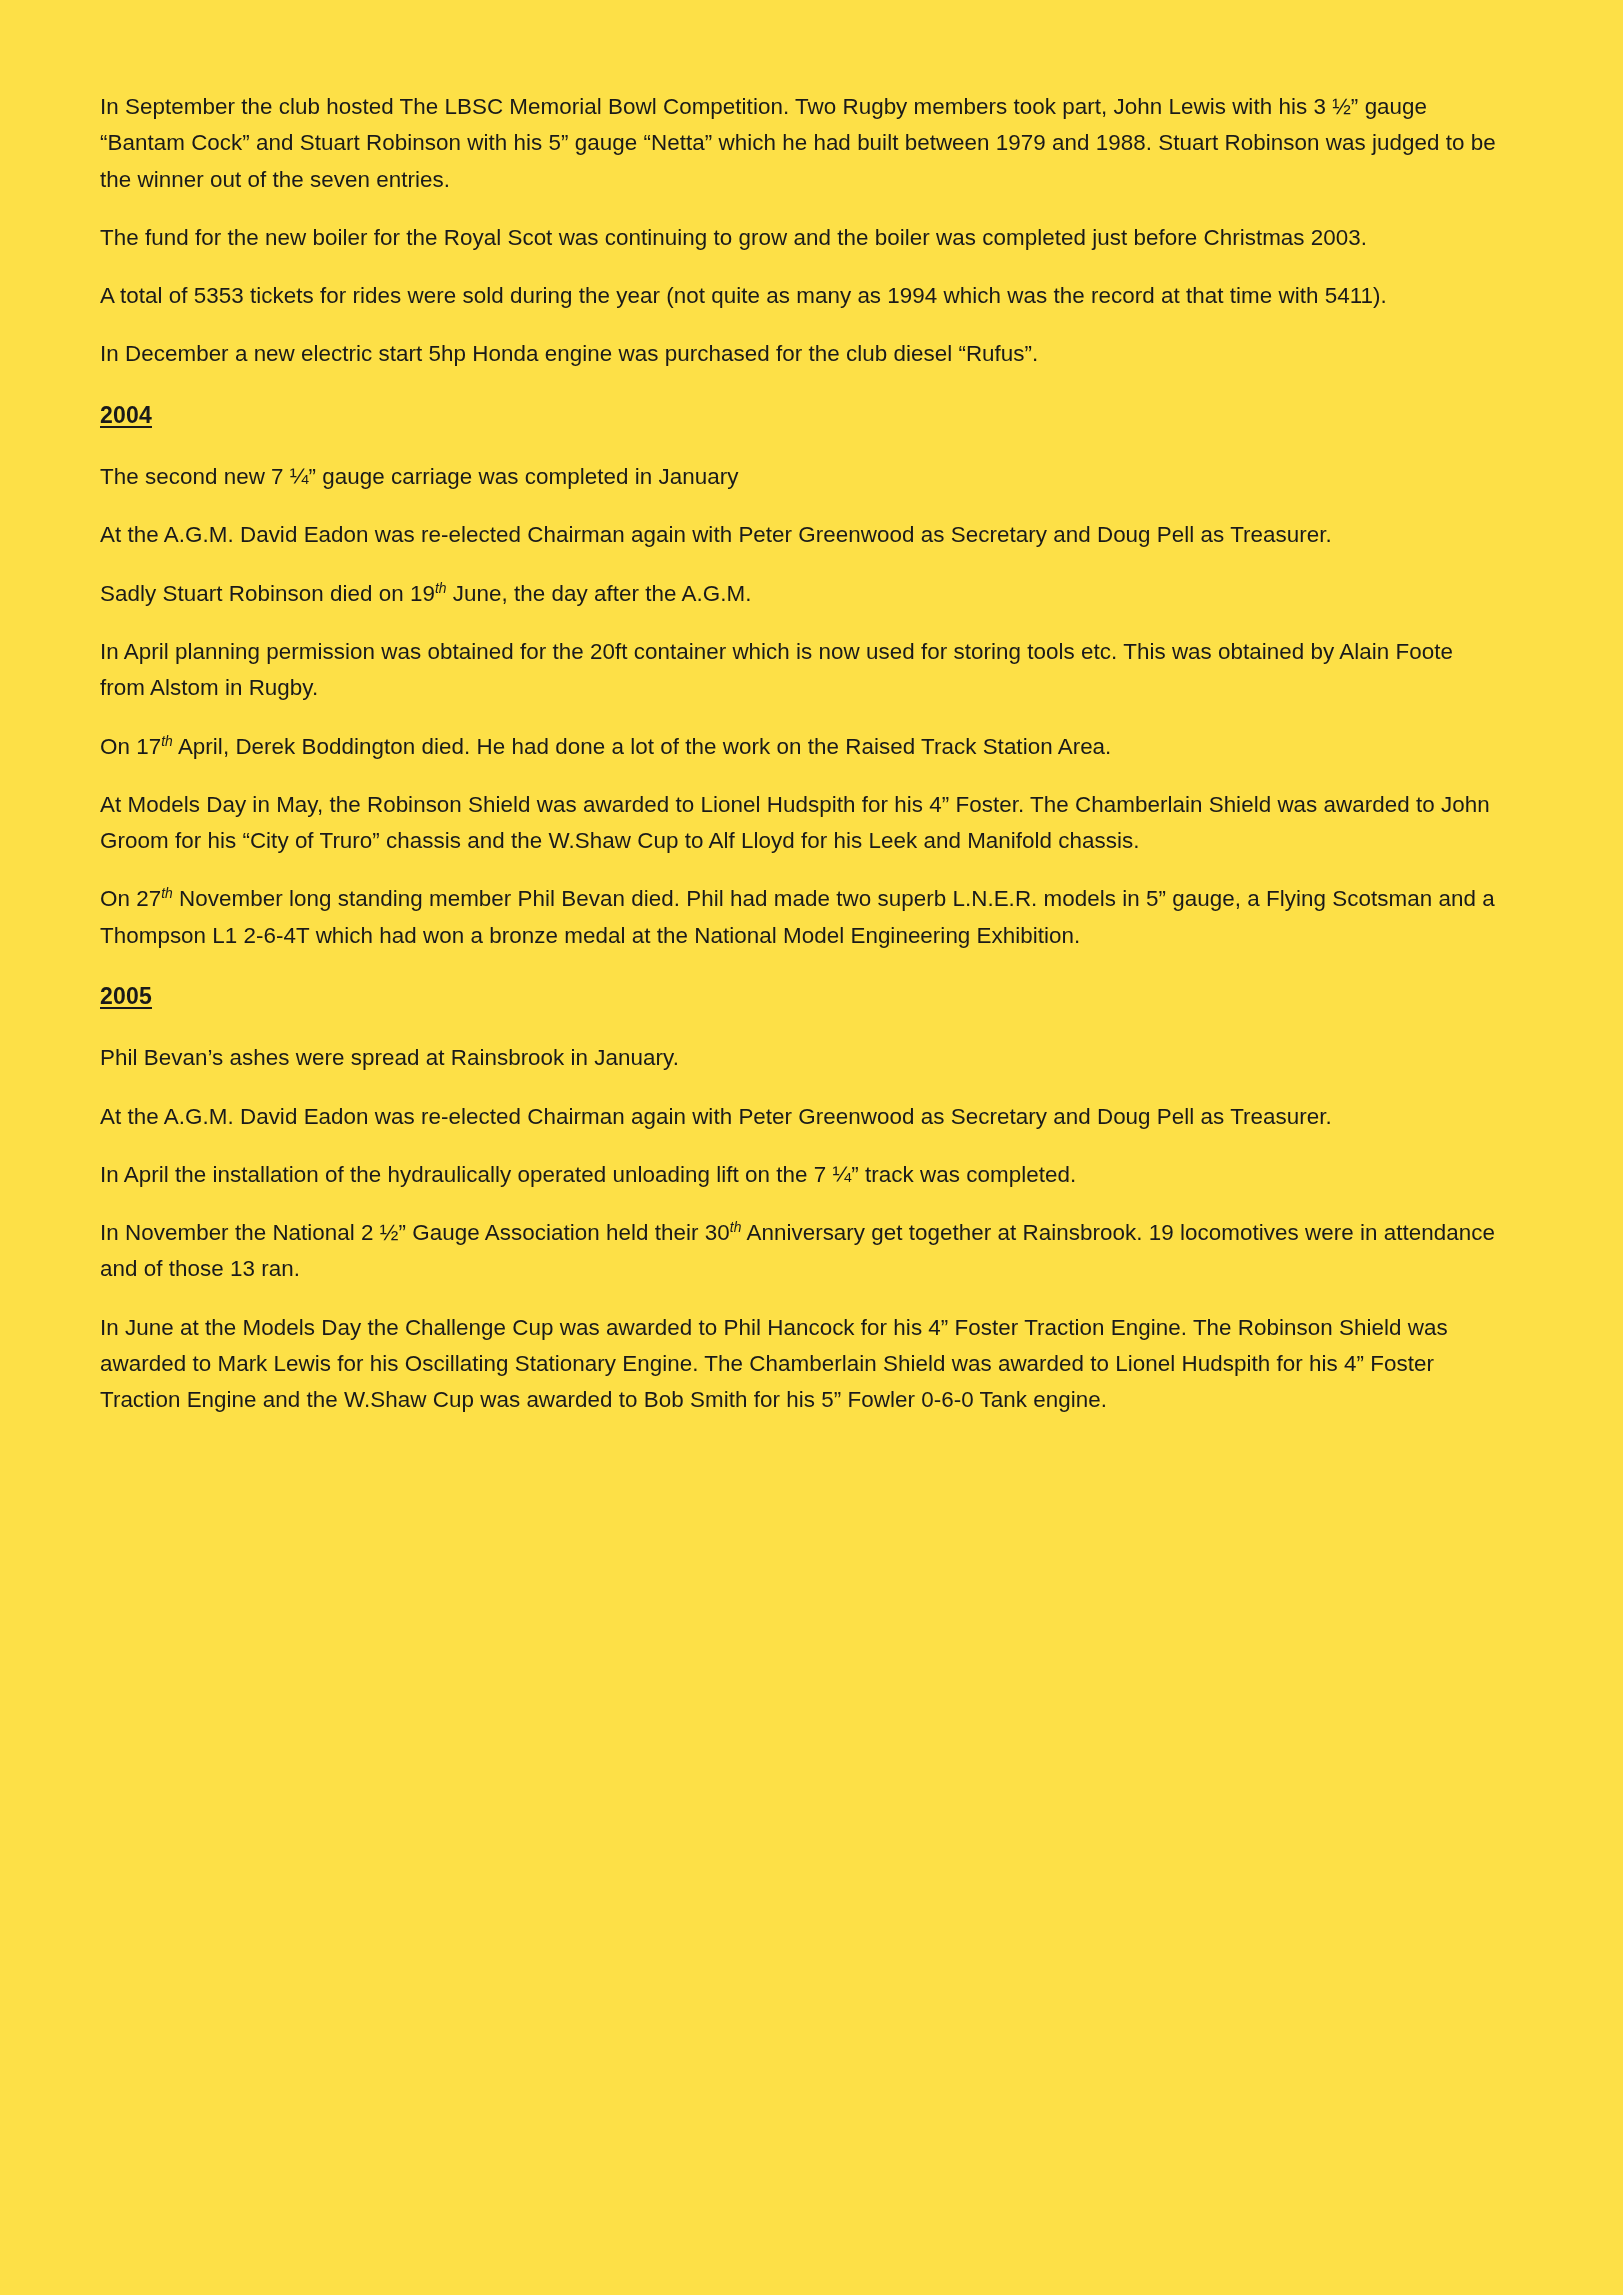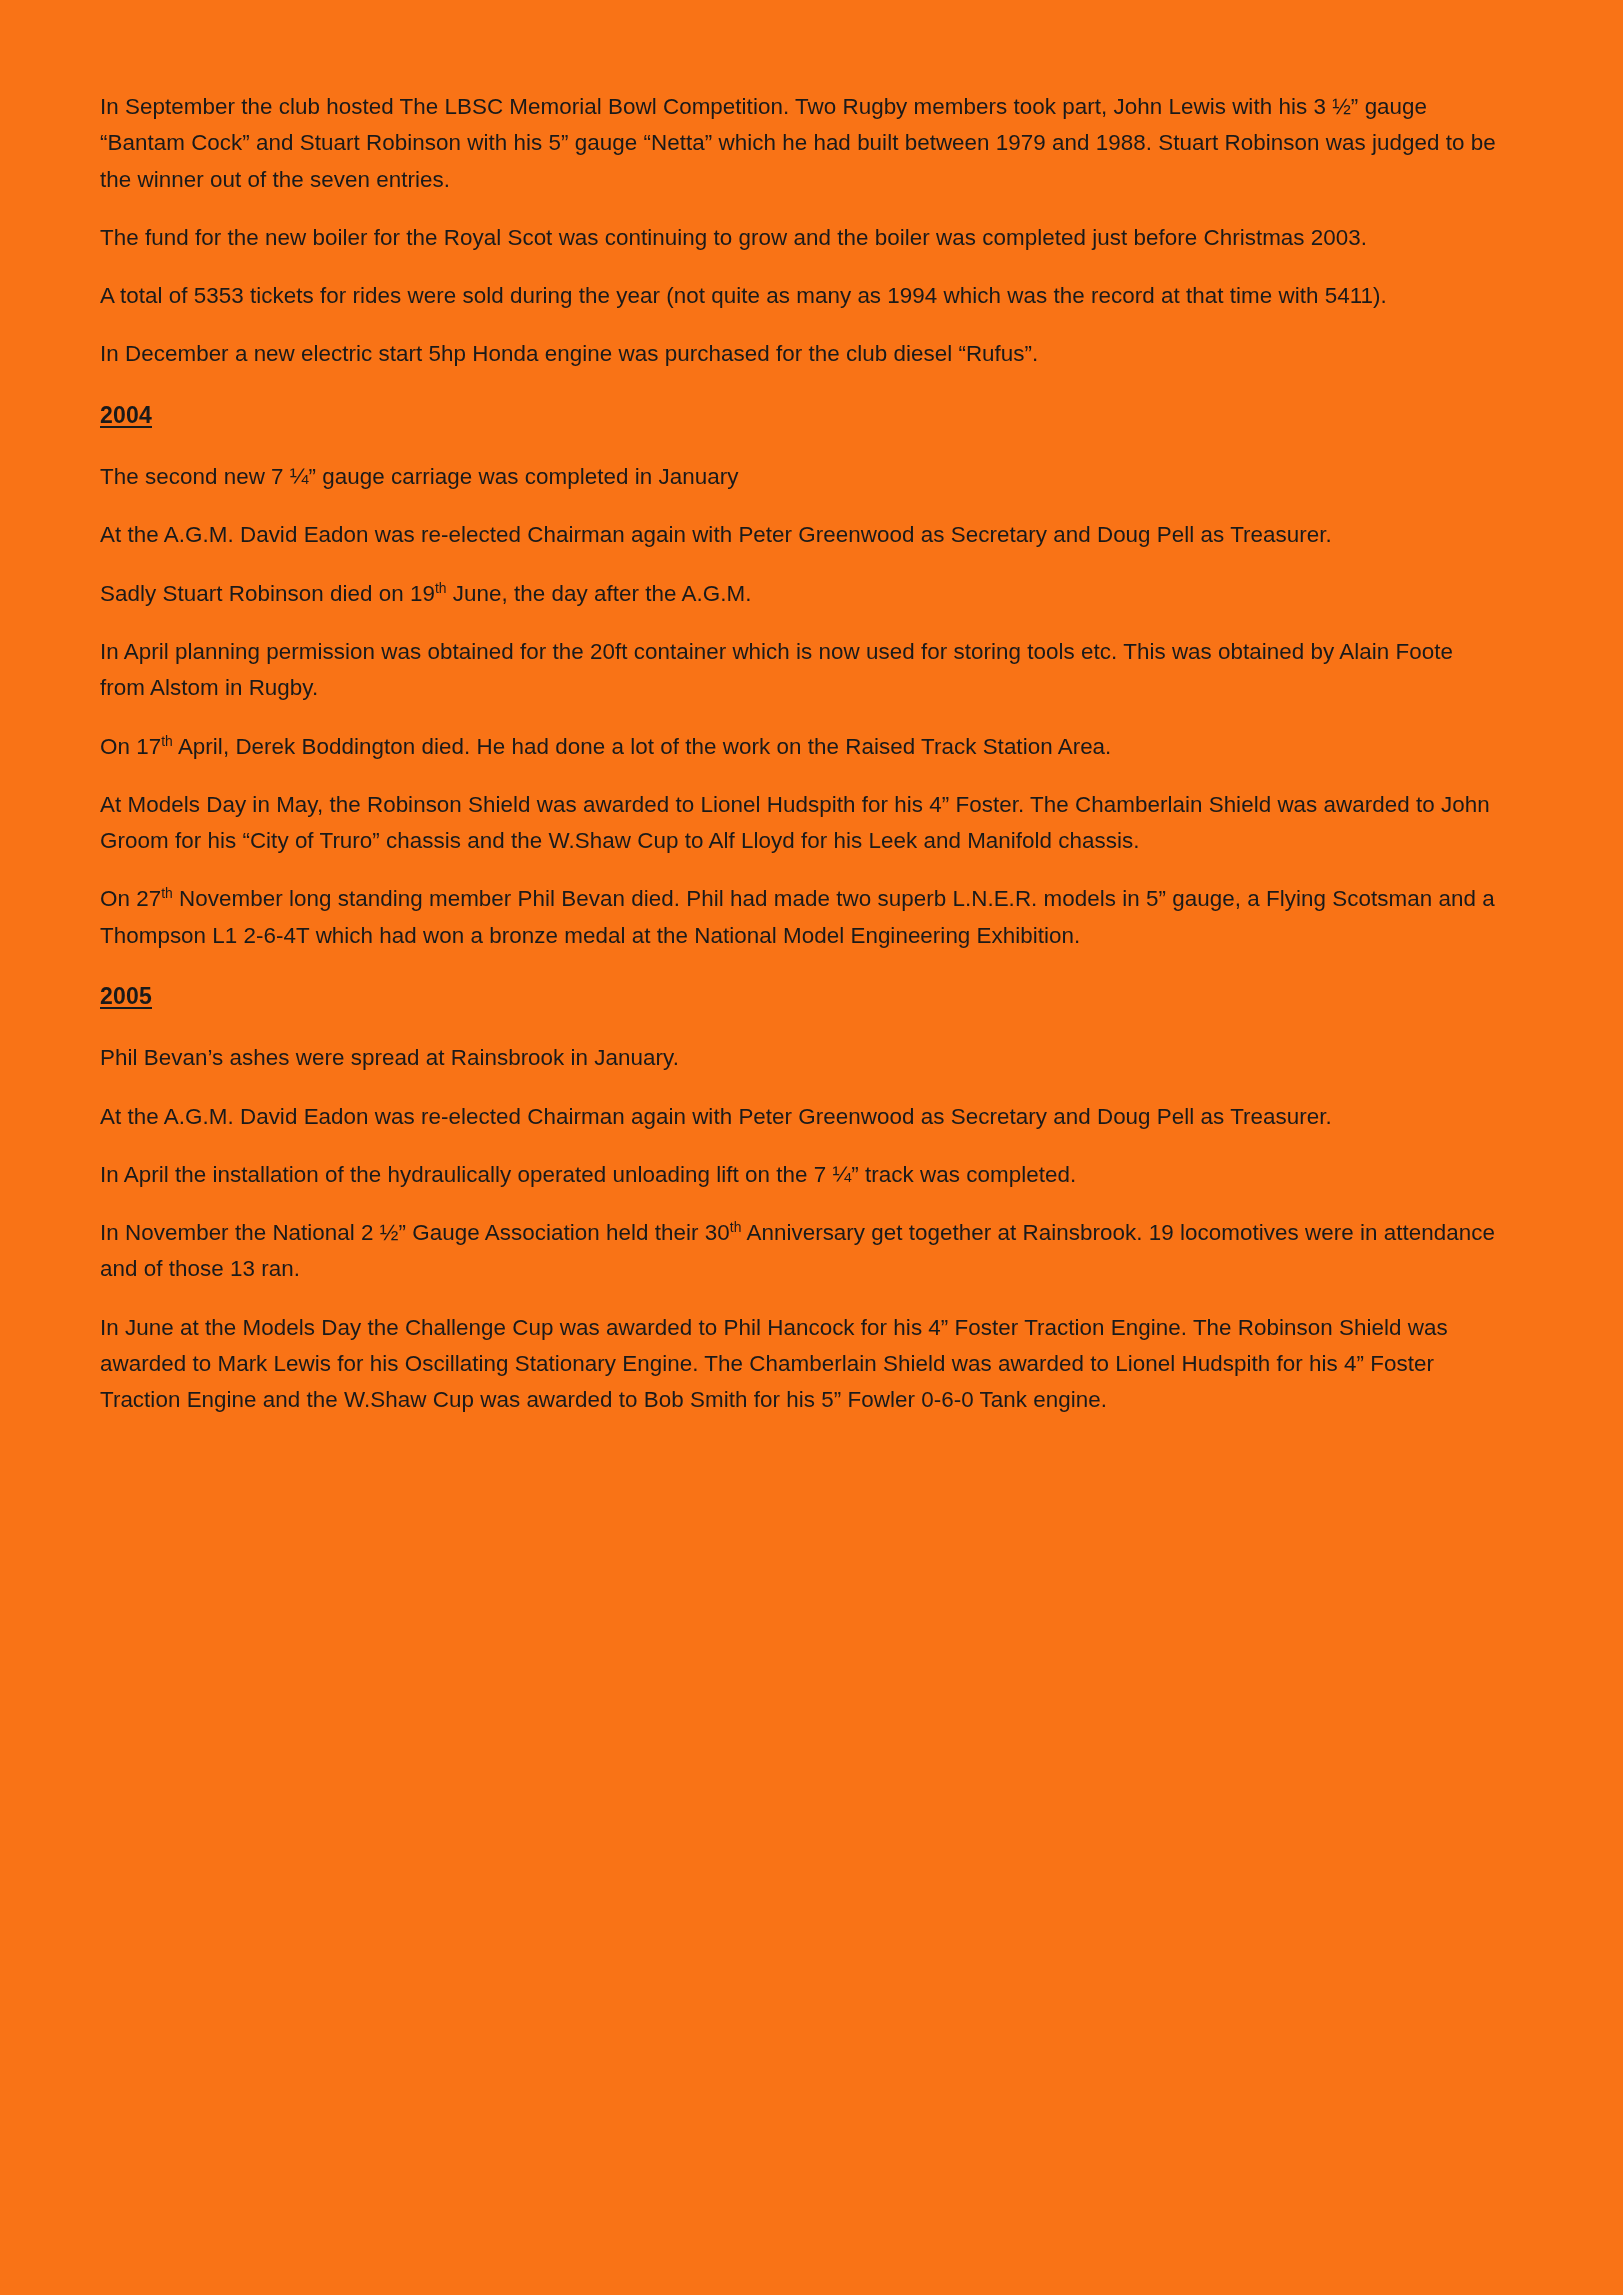--- a/index.html
+++ b/index.html
@@ -15,7 +15,7 @@
     width: 1623px;
     min-height: 2295px;
     box-sizing: border-box;
-    background: #f97316;
+    background: #fde047;
     padding: 89px 127px 0 100px;
     position: relative;
   }

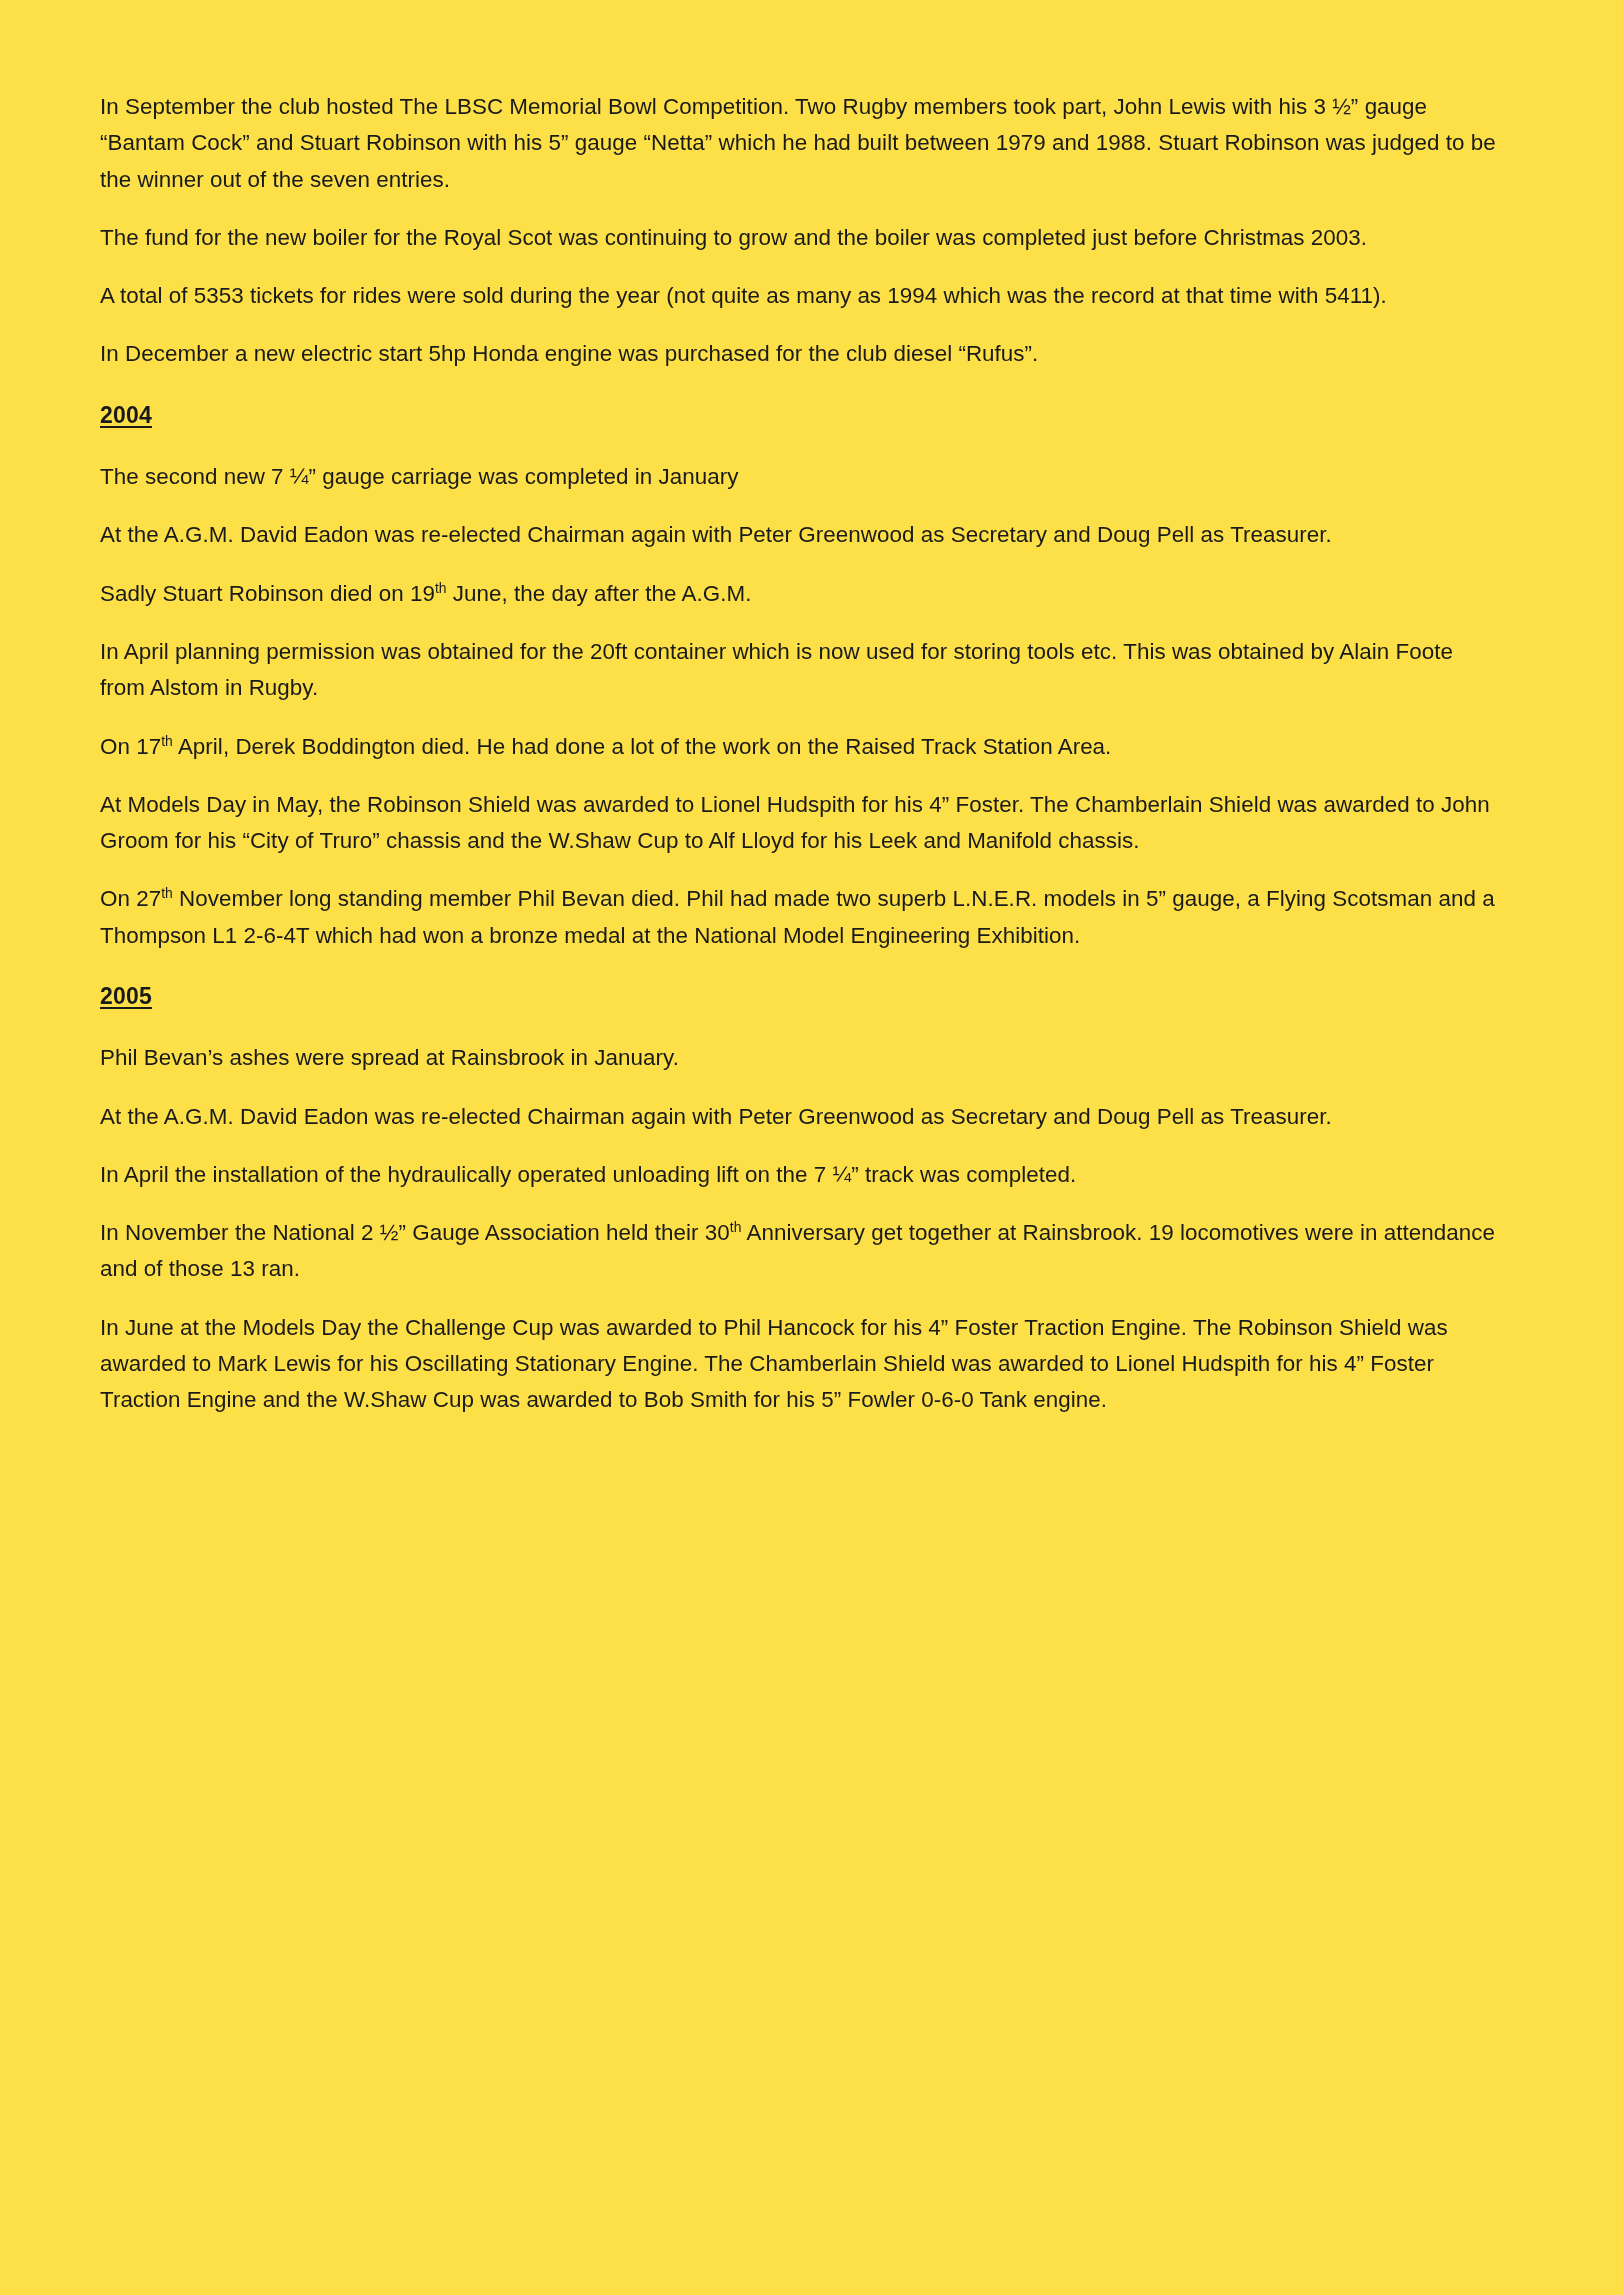--- a/index.html
+++ b/index.html
@@ -41,6 +41,7 @@
     font-size: 0.62em;
     vertical-align: super;
     line-height: 0;
+    font-style: italic;
   }
 </style>
 </head>

